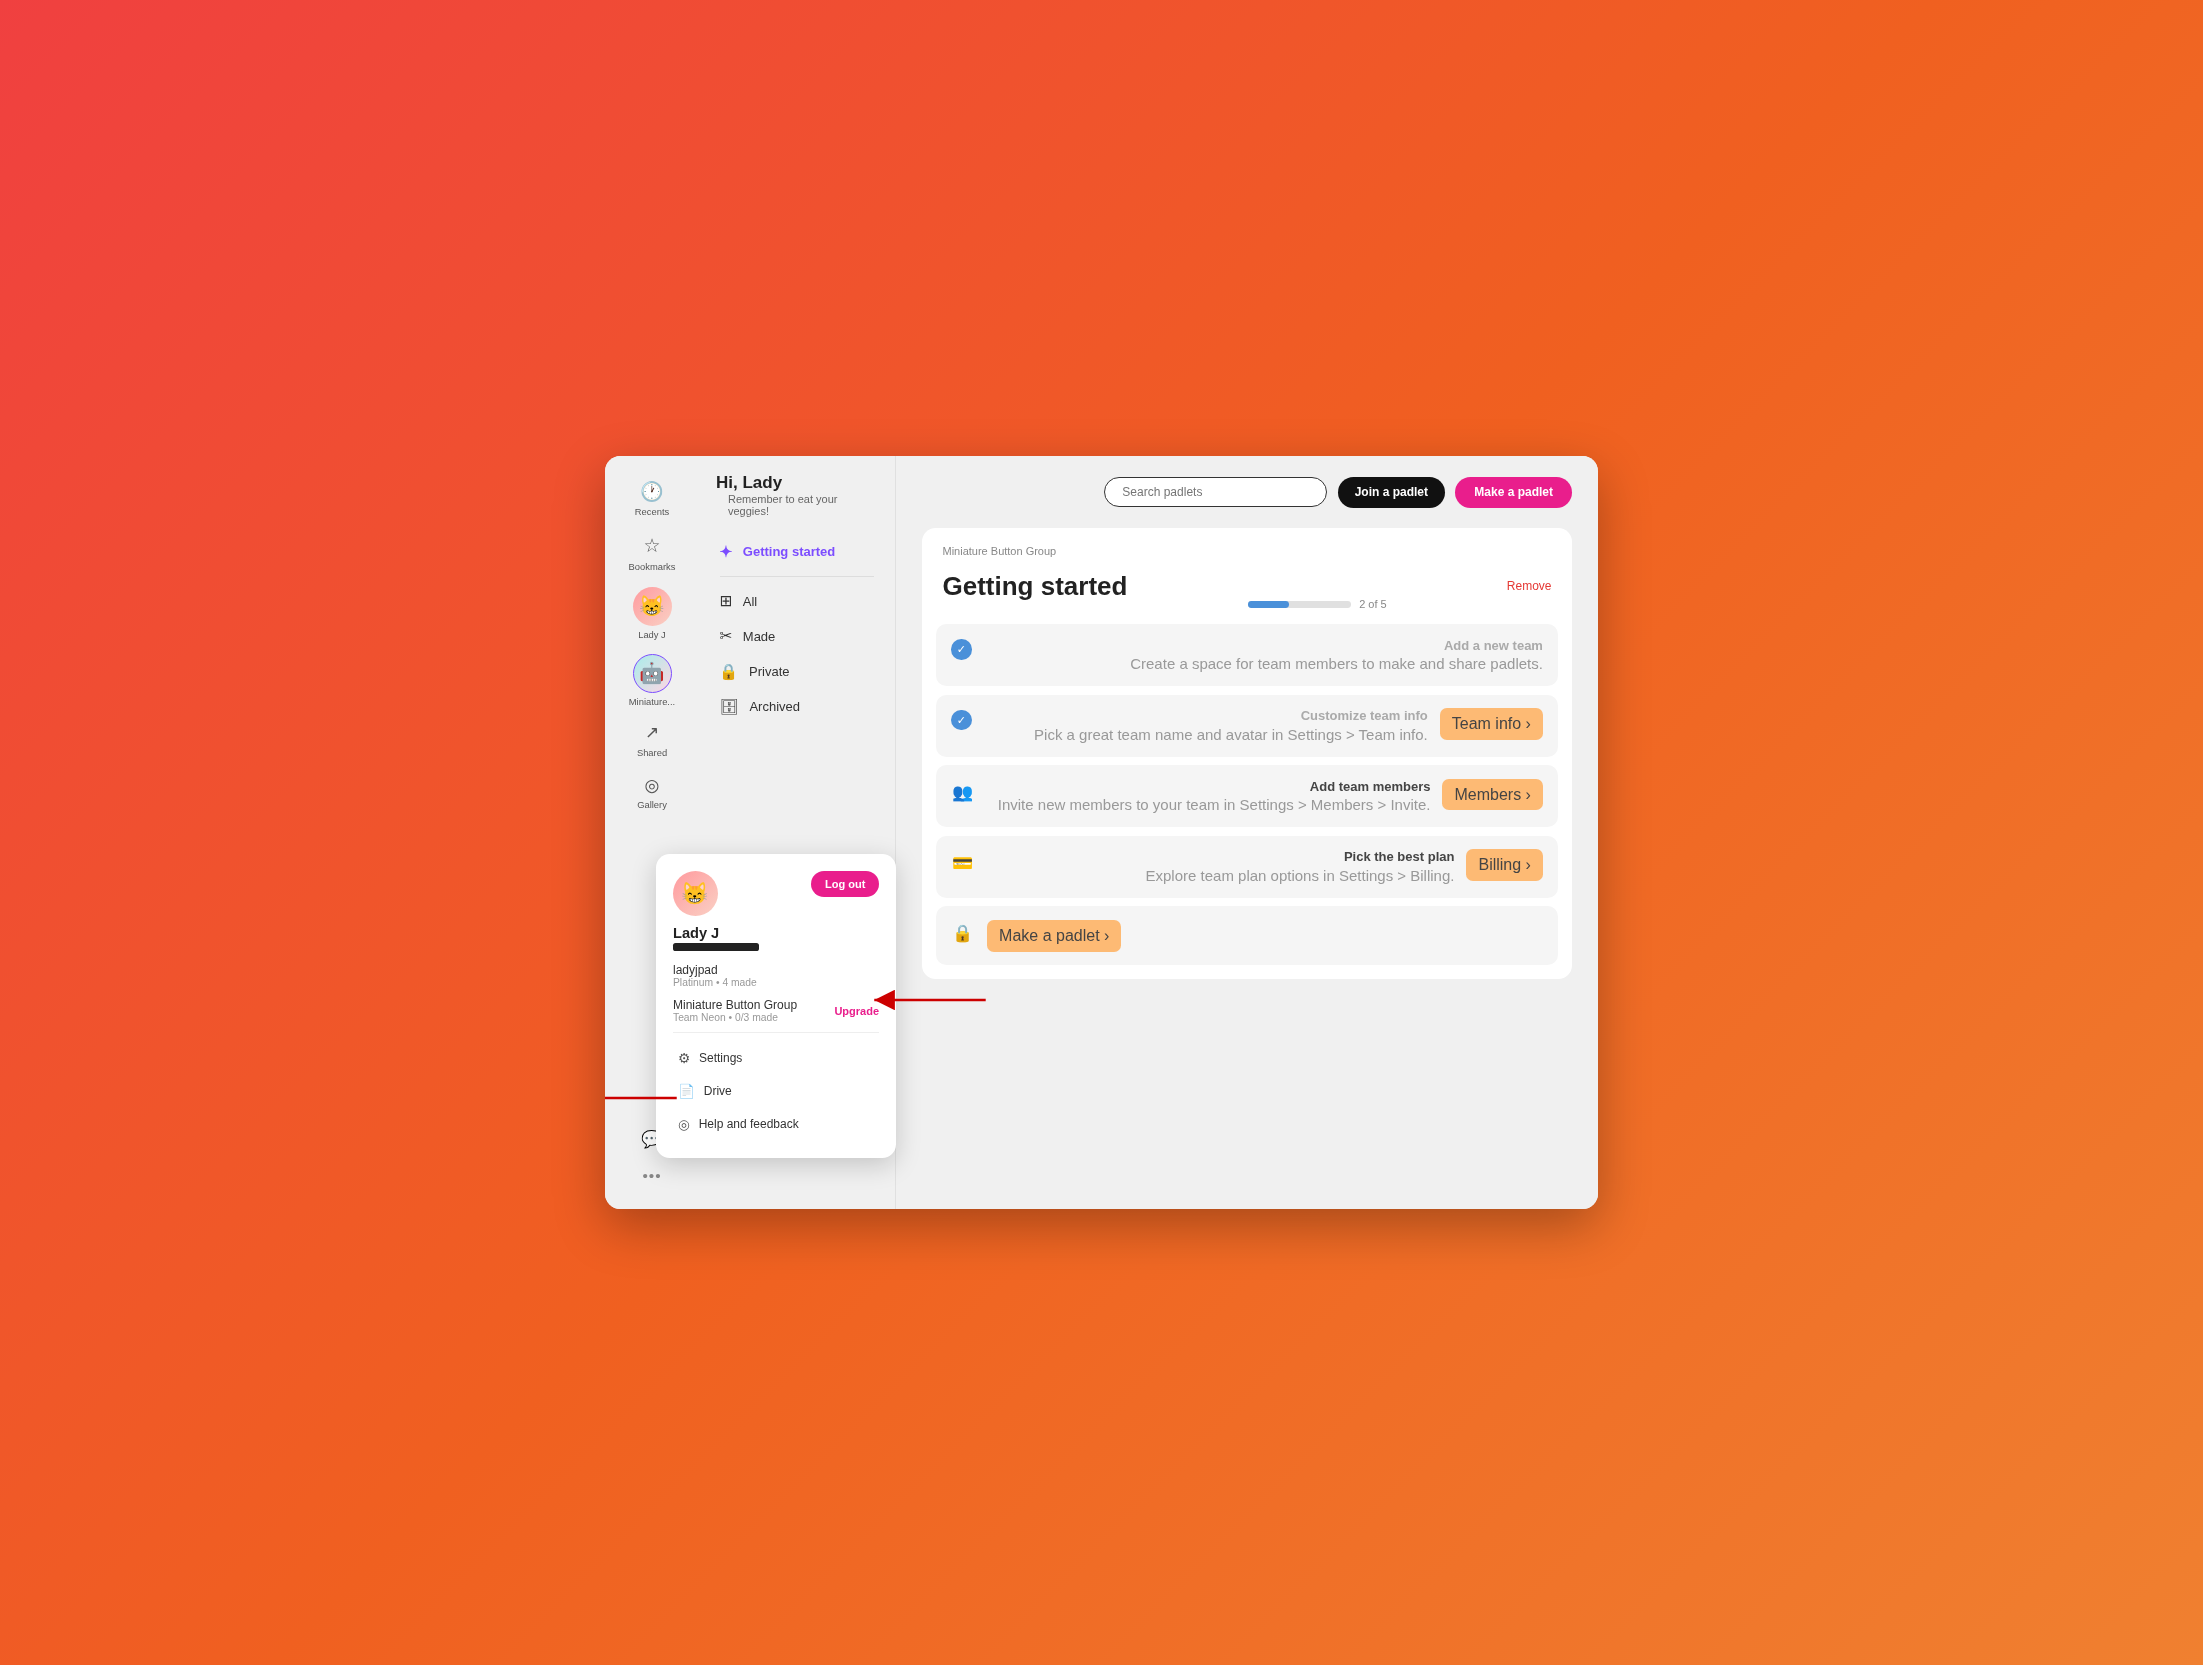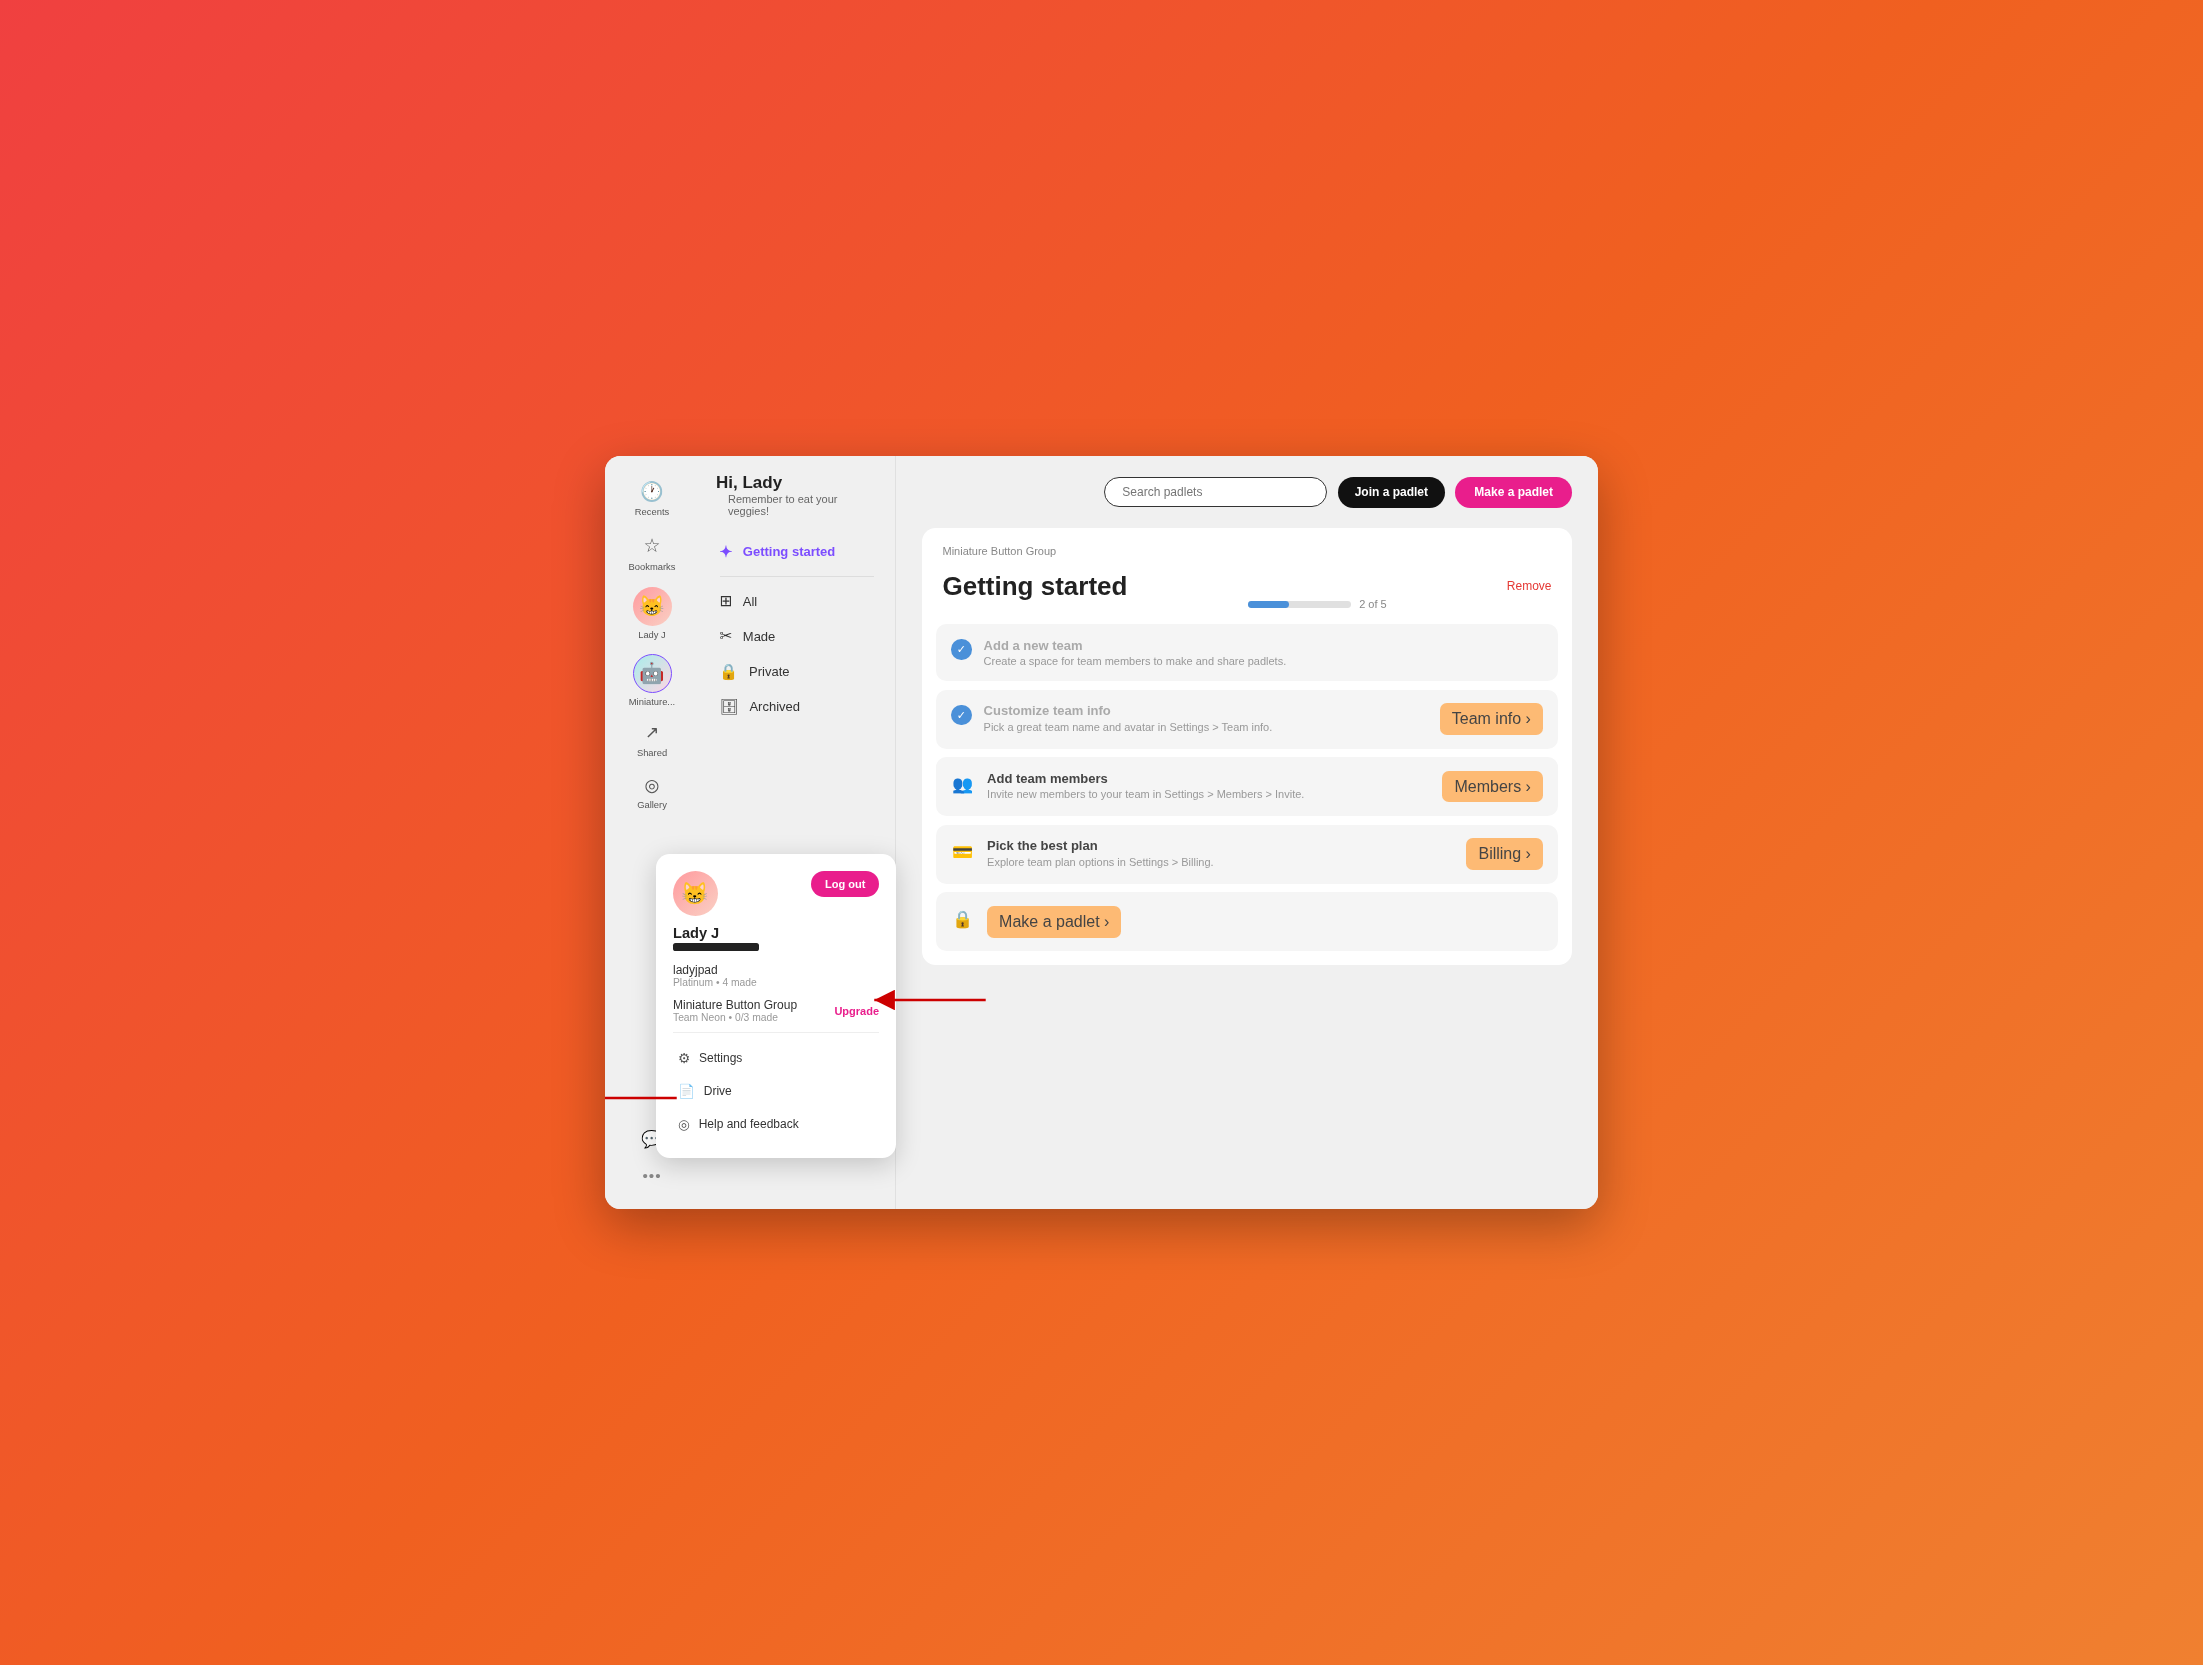--- a/index.html
+++ b/index.html
@@ -166,7 +166,7 @@
       padding: 13.7px 15.4px;
     }
     .gs-item-icon { flex-shrink: 0; margin-top: 1.7px; }
-    .gs-item-text { flex: 1; }
+    .gs-item-text { flex: 1; text-align: right; }
     .gs-item-title { font-size: 13px; font-weight: 600; color: #444; margin-bottom: 2.6px; }
     .gs-item-title.completed { color: #aaa; }
     .gs-item-sub { font-size: 11px; color: #999; }

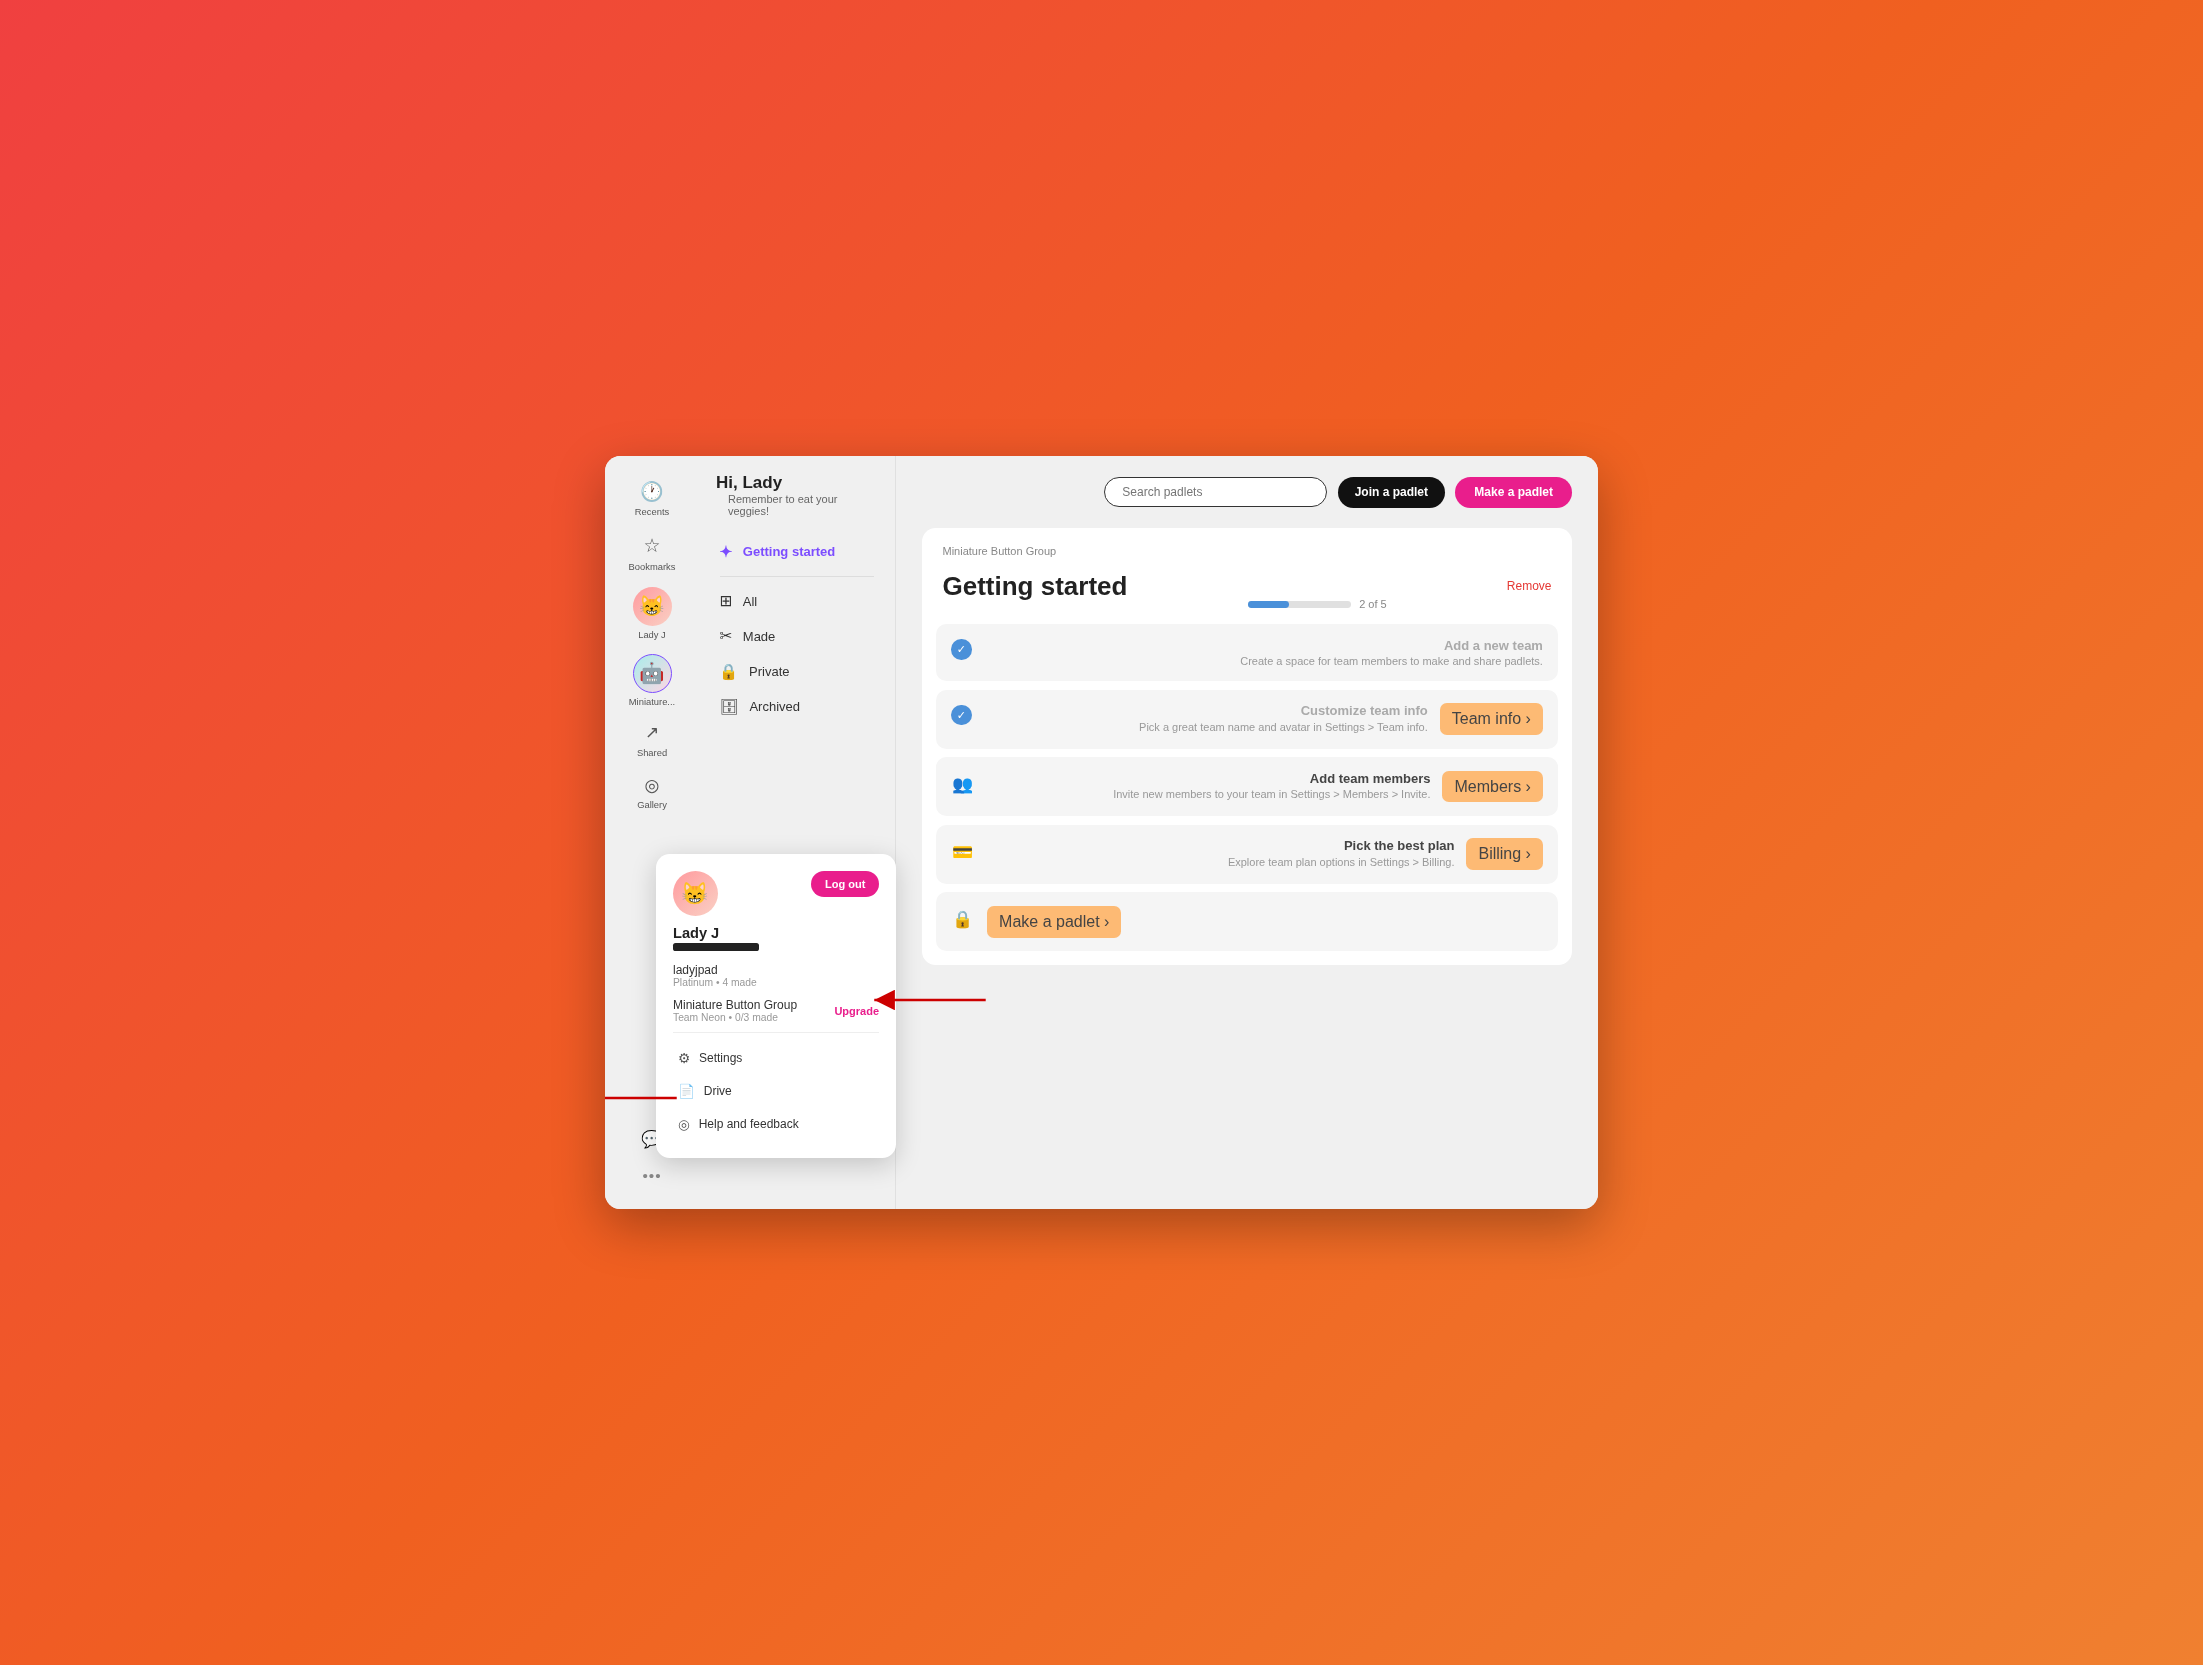--- a/index.html
+++ b/index.html
@@ -169,7 +169,7 @@
     .gs-item-text { flex: 1; text-align: right; }
     .gs-item-title { font-size: 13px; font-weight: 600; color: #444; margin-bottom: 2.6px; }
     .gs-item-title.completed { color: #aaa; }
-    .gs-item-sub { font-size: 11px; color: #999; }
+    .gs-item-sub { font-size: 15px; color: #999; }
     .gs-item-action { flex-shrink: 0; }
     .gs-item-action-btn {
       background: #fdba74;

